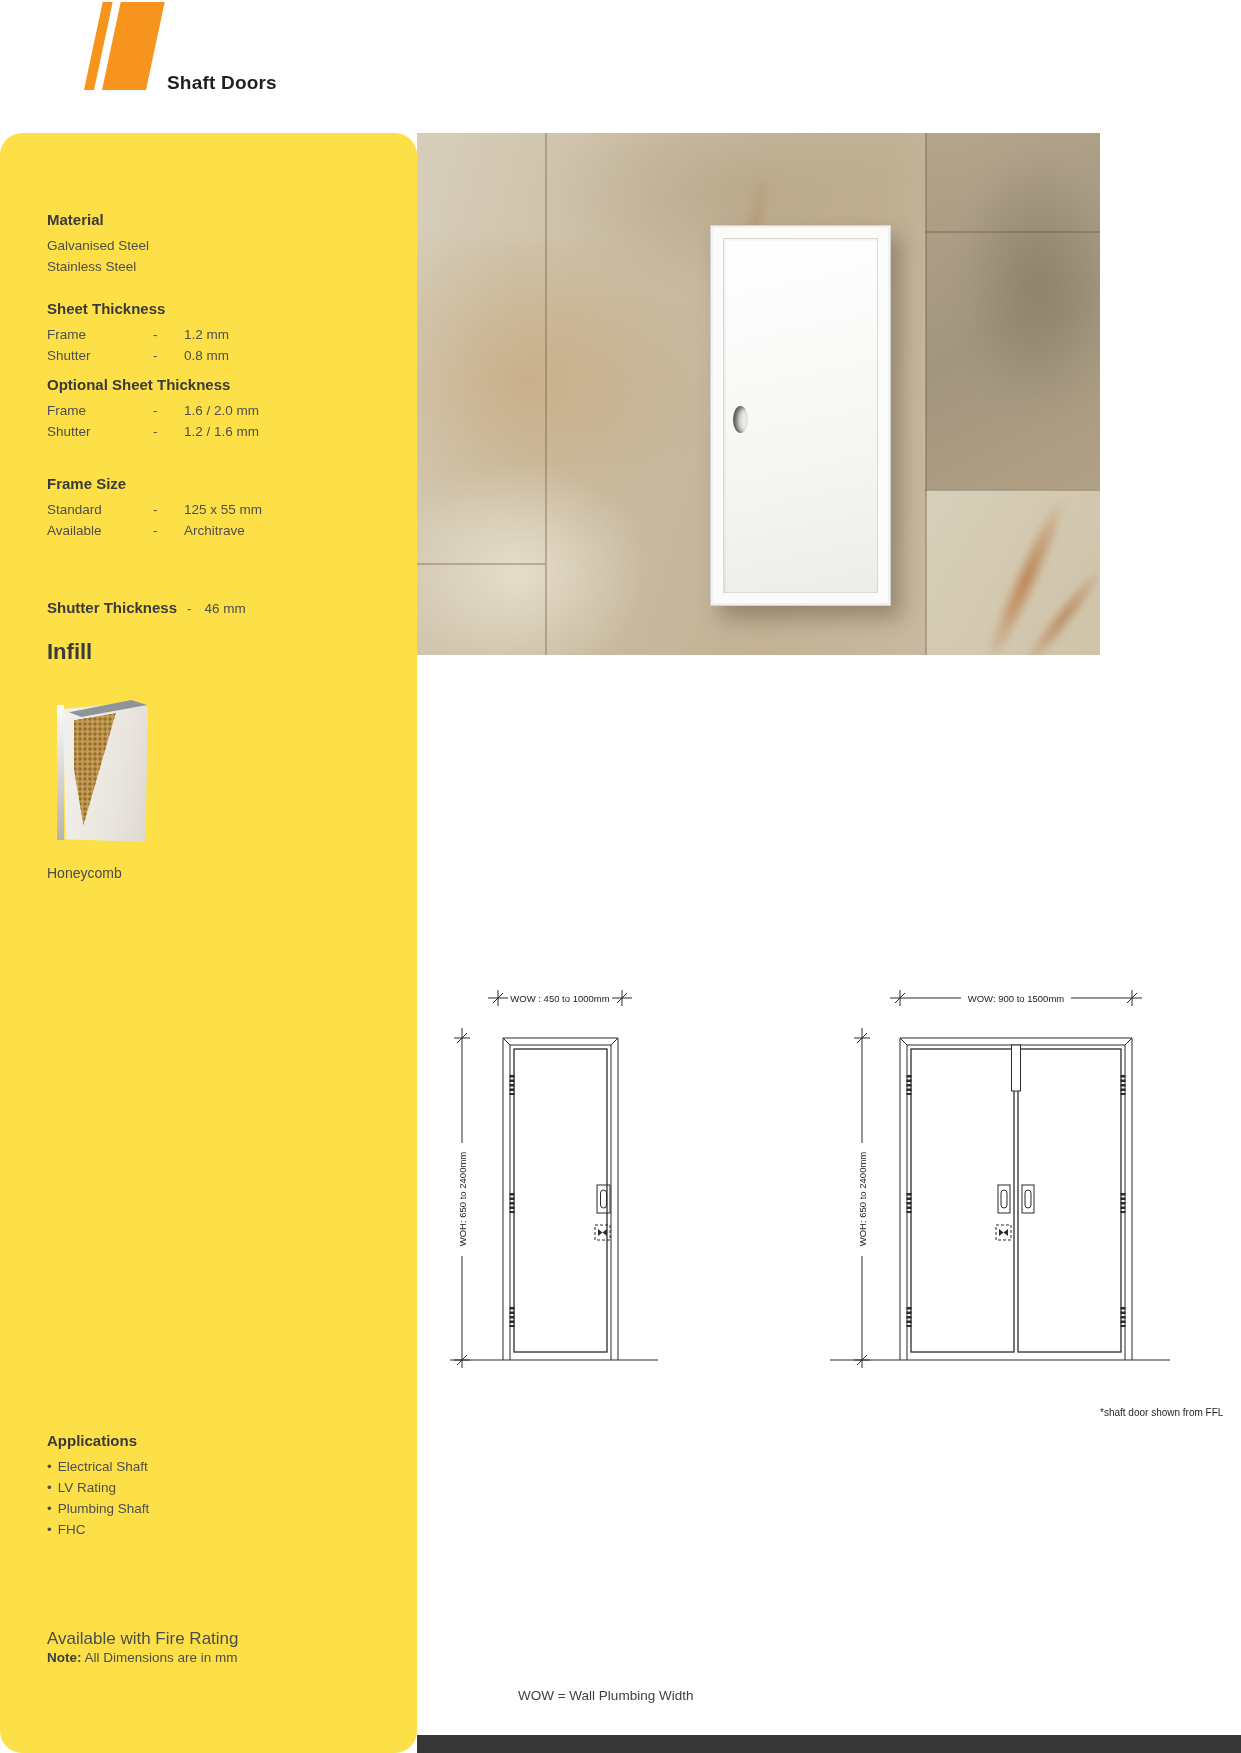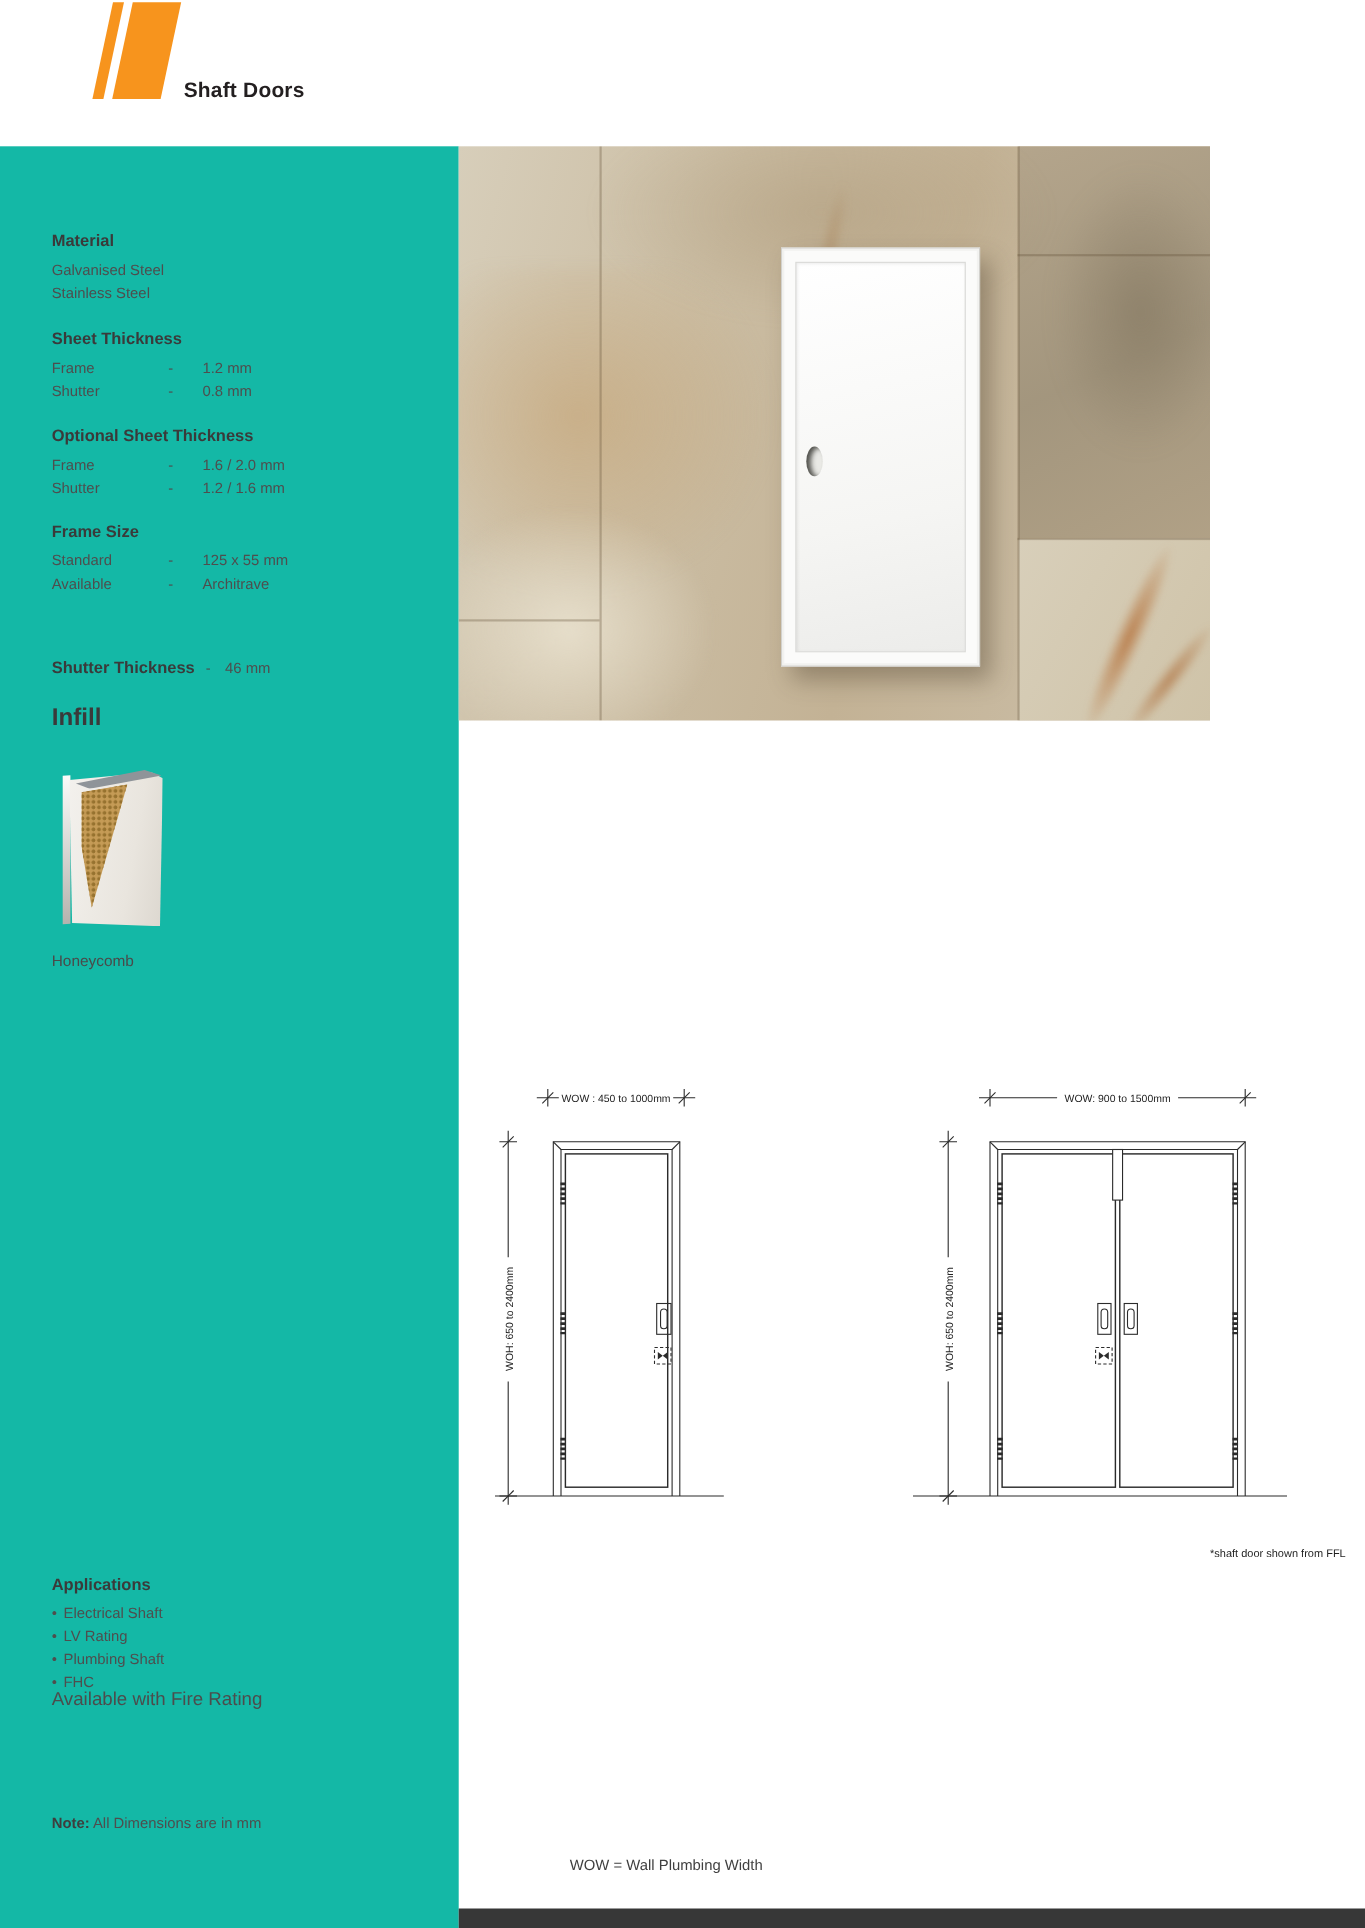--- a/index.html
+++ b/index.html
@@ -14,7 +14,7 @@
   .page-title { position:absolute; left:167px; top:72px; font-size:19px; font-weight:700; color:#231f20; letter-spacing:.2px; }
 
   
-  .sidebar { position:absolute; left:0; top:133px; width:417px; height:1620px; background:#14b8a6; }
+  .sidebar { position:absolute; left:0; top:133px; width:417px; height:1620px; background:#fde047;border-radius:22px; }
   .sb-block { position:absolute; left:47px; right:20px; }
   .sb-h { font-size:15px; font-weight:700; color:#3a3a3a; margin-bottom:7px; }
   .sb-line { font-size:13.5px; color:#4e4e4e; line-height:21px; }

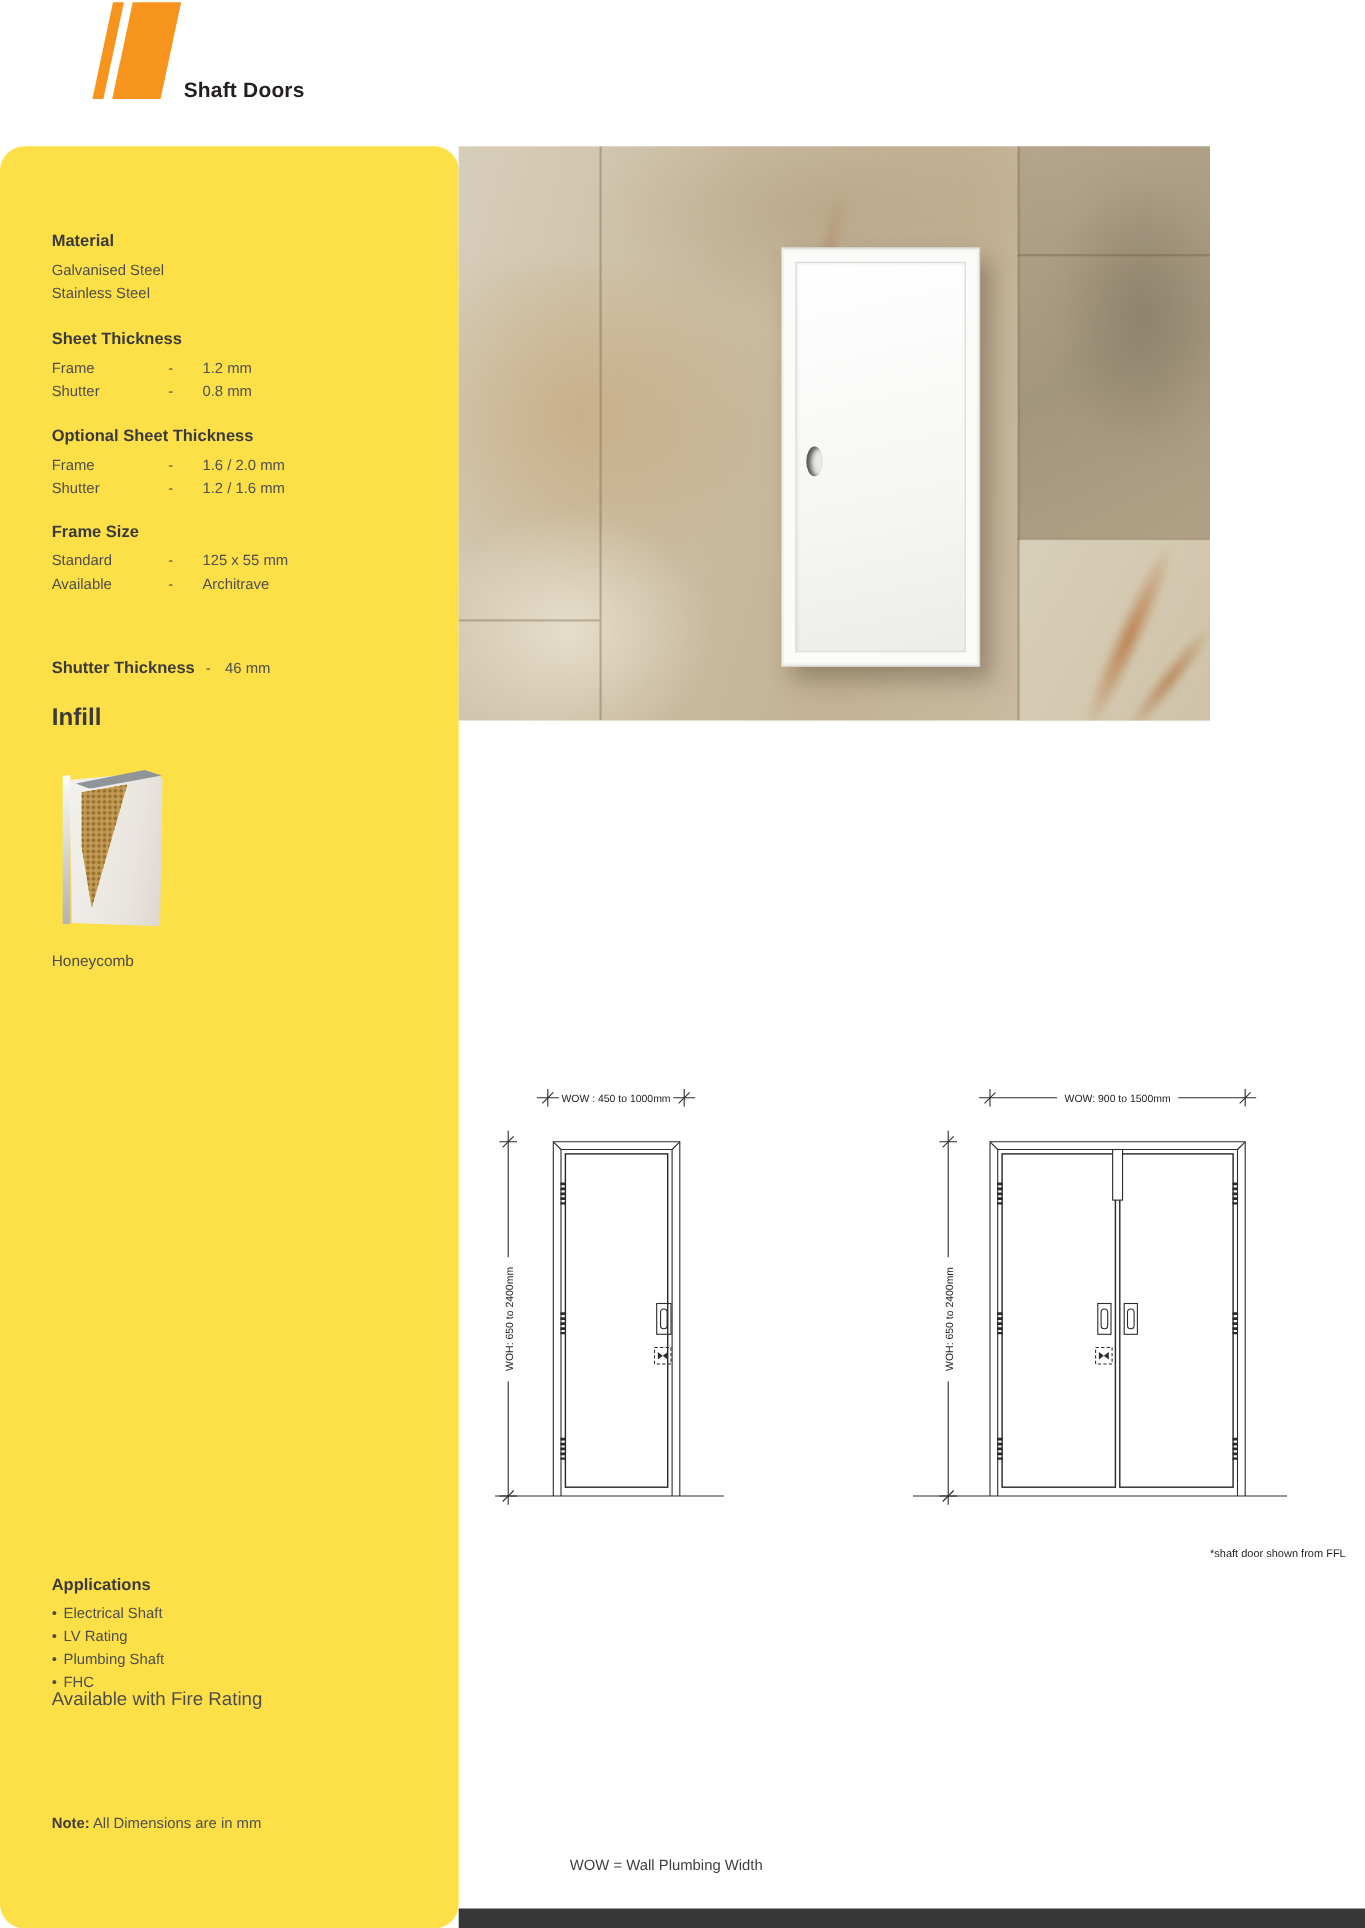--- a/index.html
+++ b/index.html
@@ -121,7 +121,7 @@
       </div>
     </div>
 
-    <div class="sb-block" style="top:255px">
+    <div class="sb-block" style="top:243px">
       <div class="sb-h">Optional Sheet Thickness</div>
       <div class="sb-row">
         <span>Frame</span>

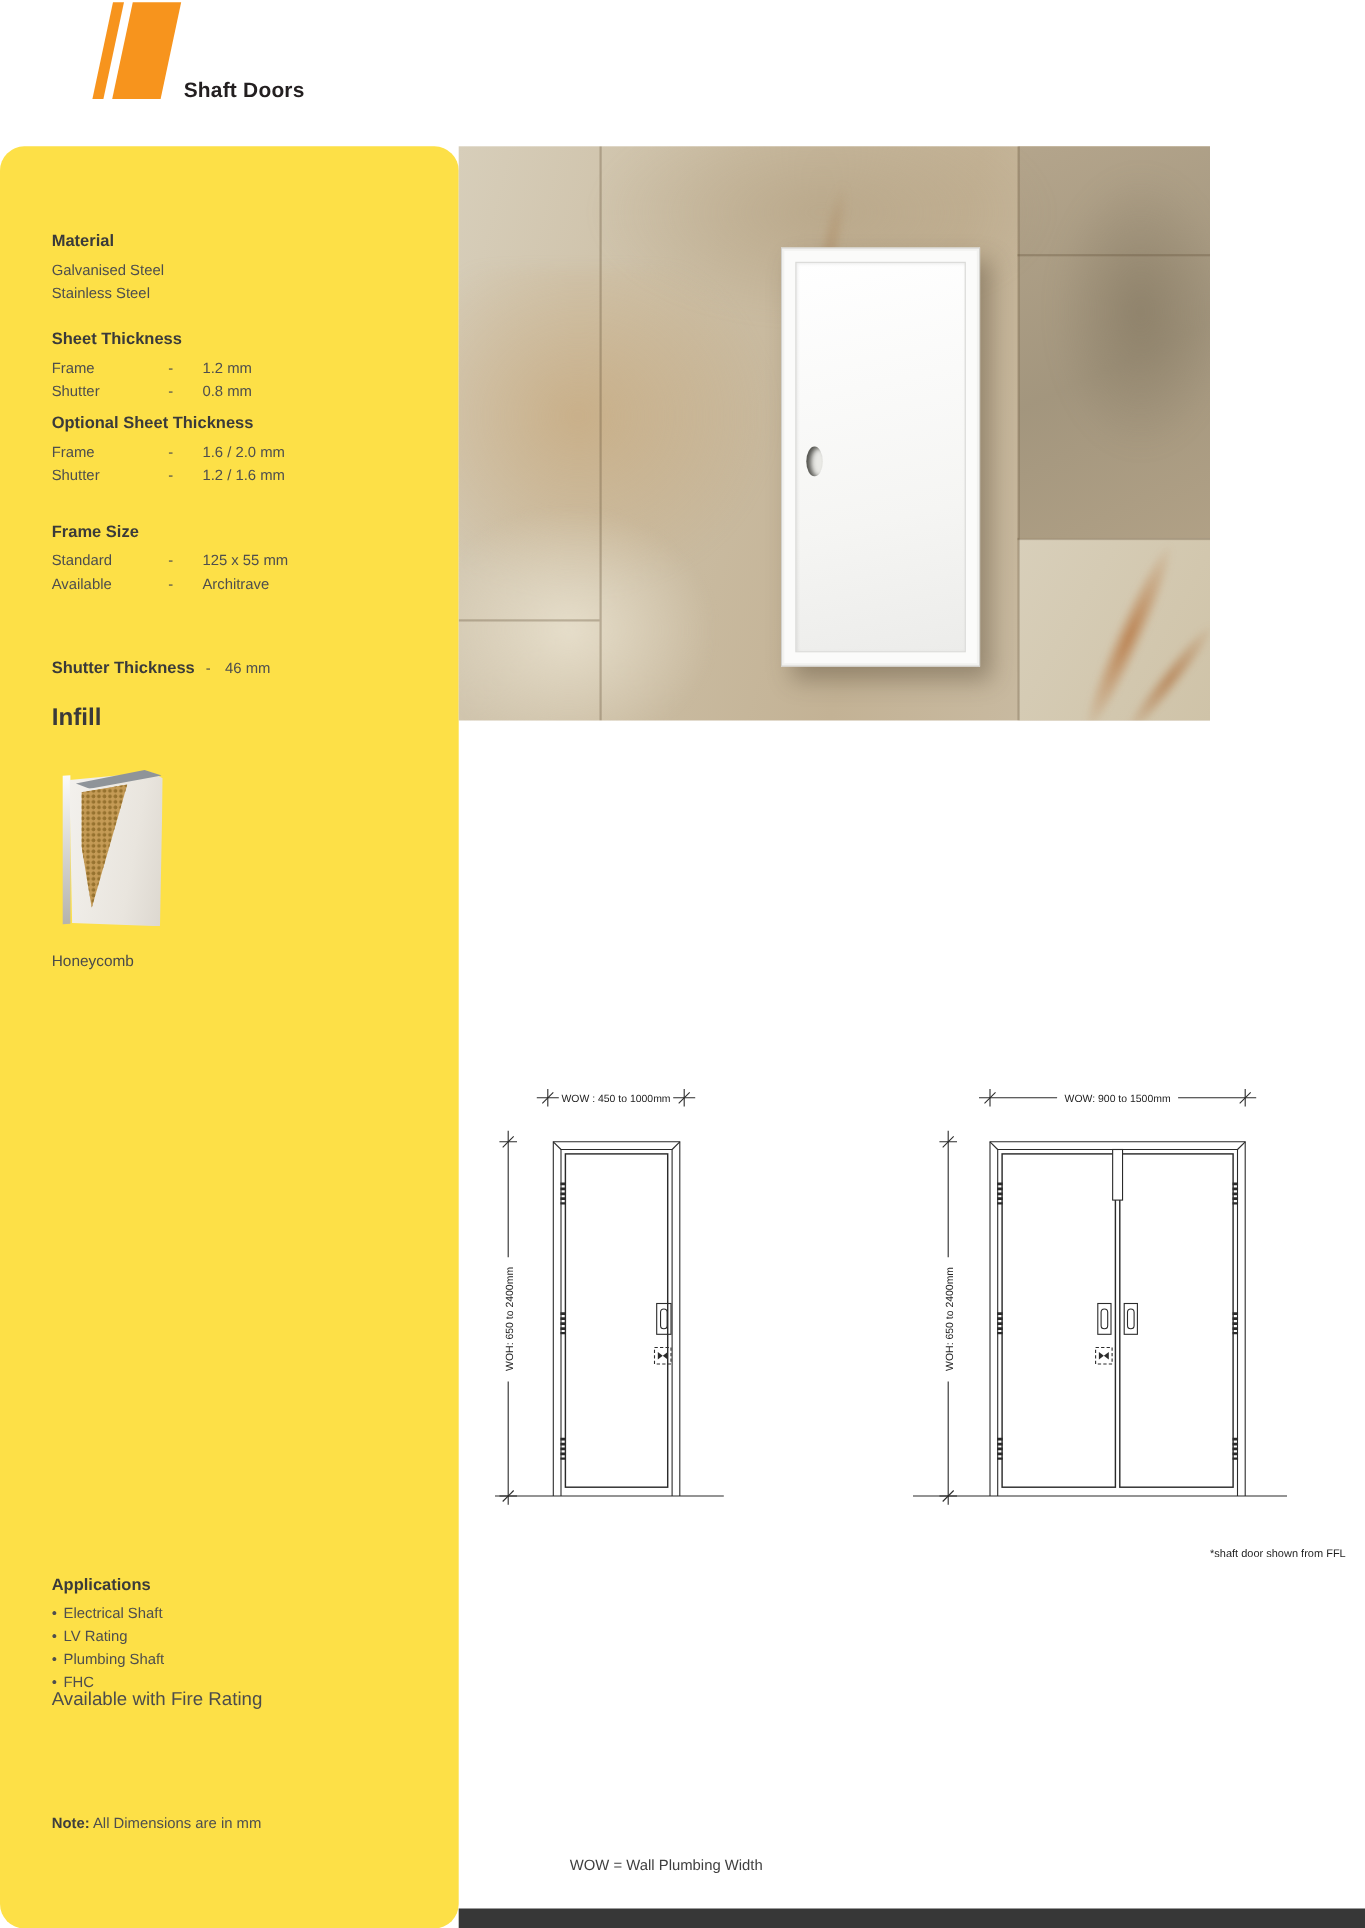--- a/index.html
+++ b/index.html
@@ -171,7 +171,7 @@
       <div class="bullet-row"><span class="dot">•</span><span>FHC</span></div>
     </div>
 
-    <div class="sb-block fire" style="top:1402px">Available with Fire Rating</div>
+    <div class="sb-block fire" style="top:1496px">Available with Fire Rating</div>
 
     <div class="sb-block note-line" style="top:1517px">
       <span class="b">Note:</span><span> All Dimensions are in mm</span>

